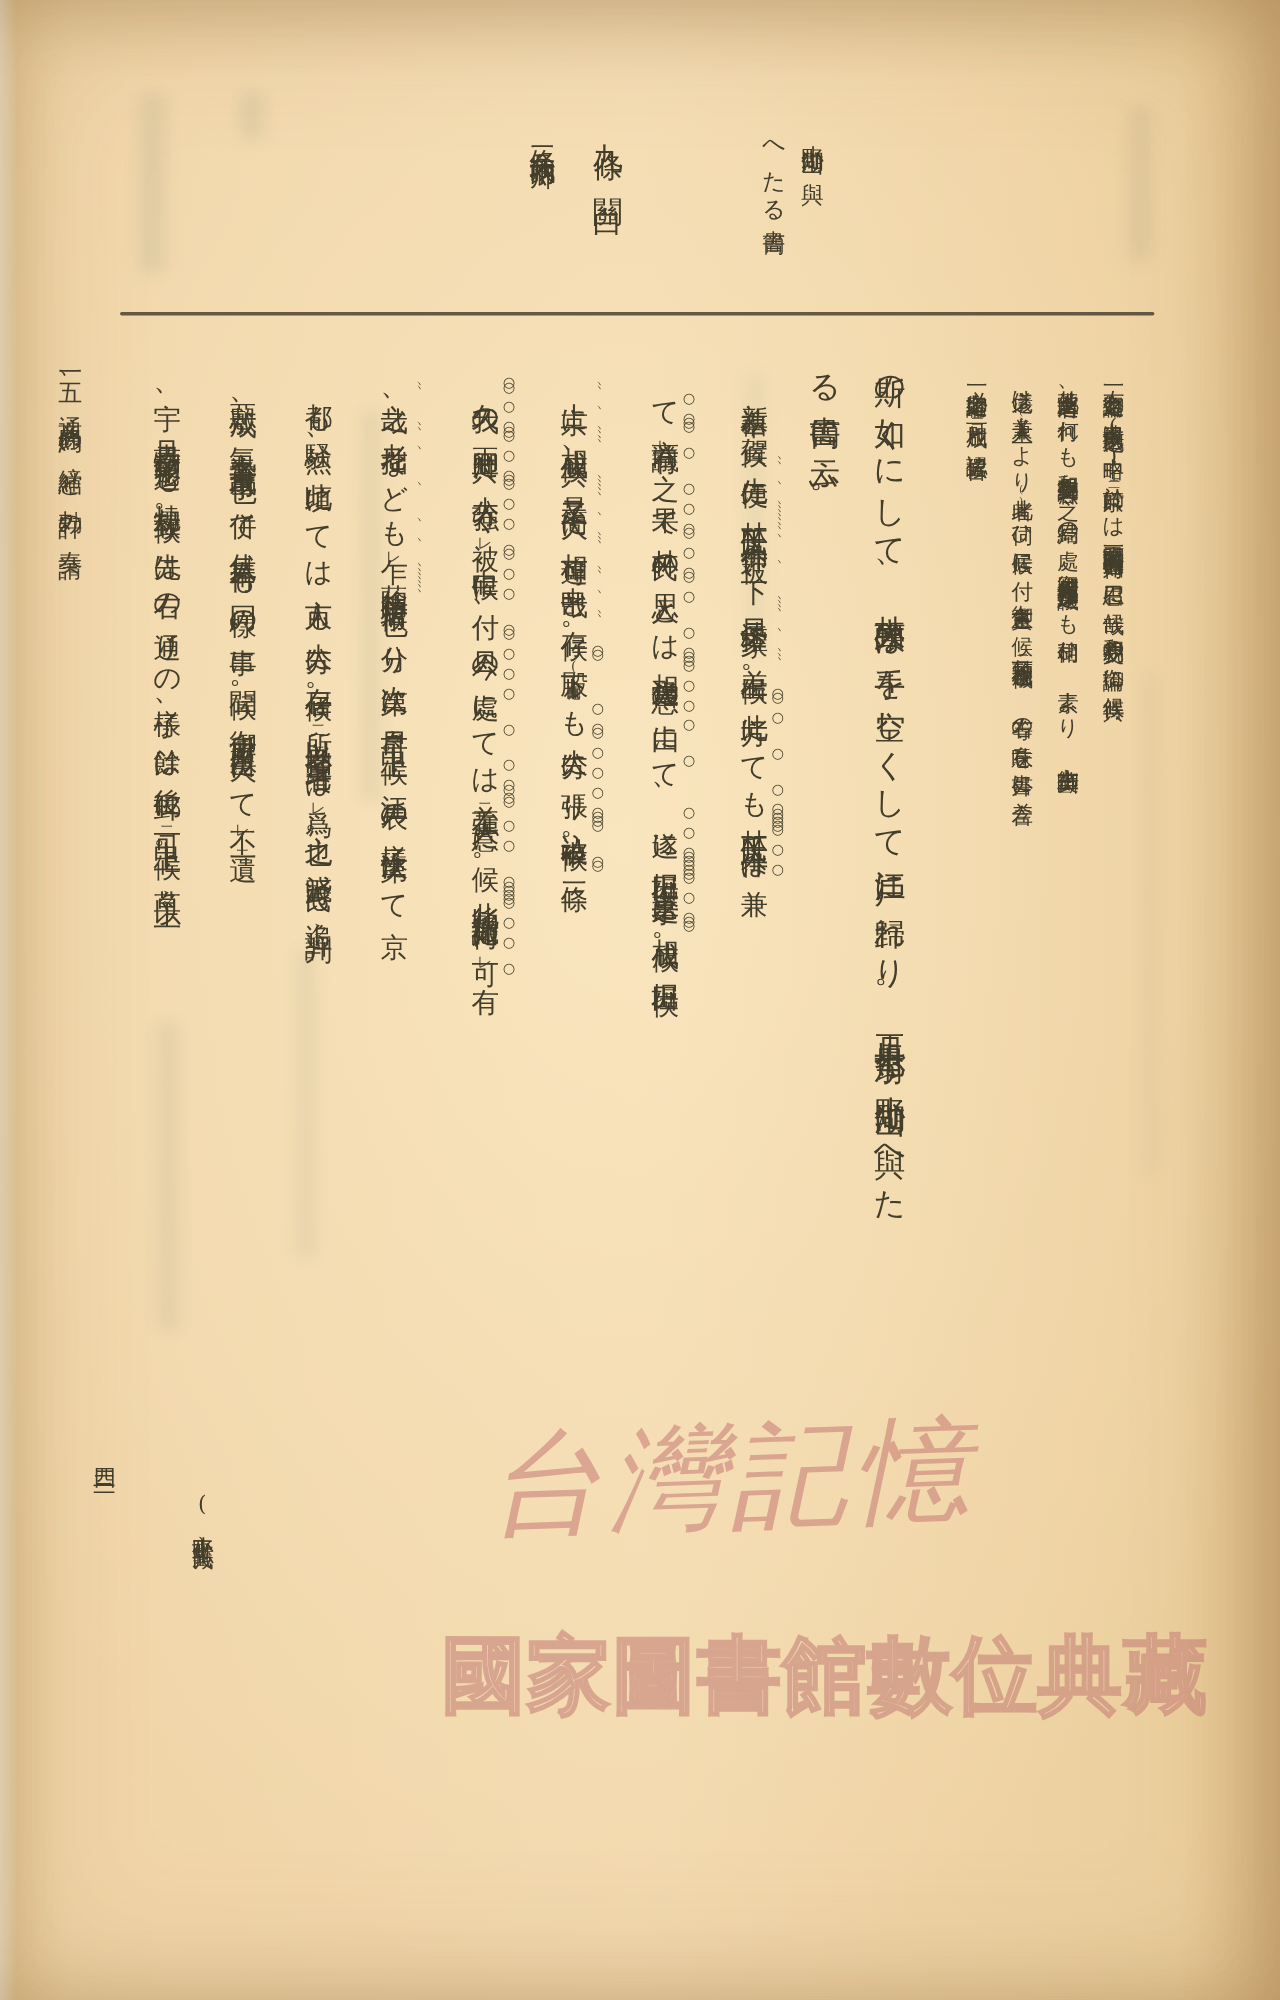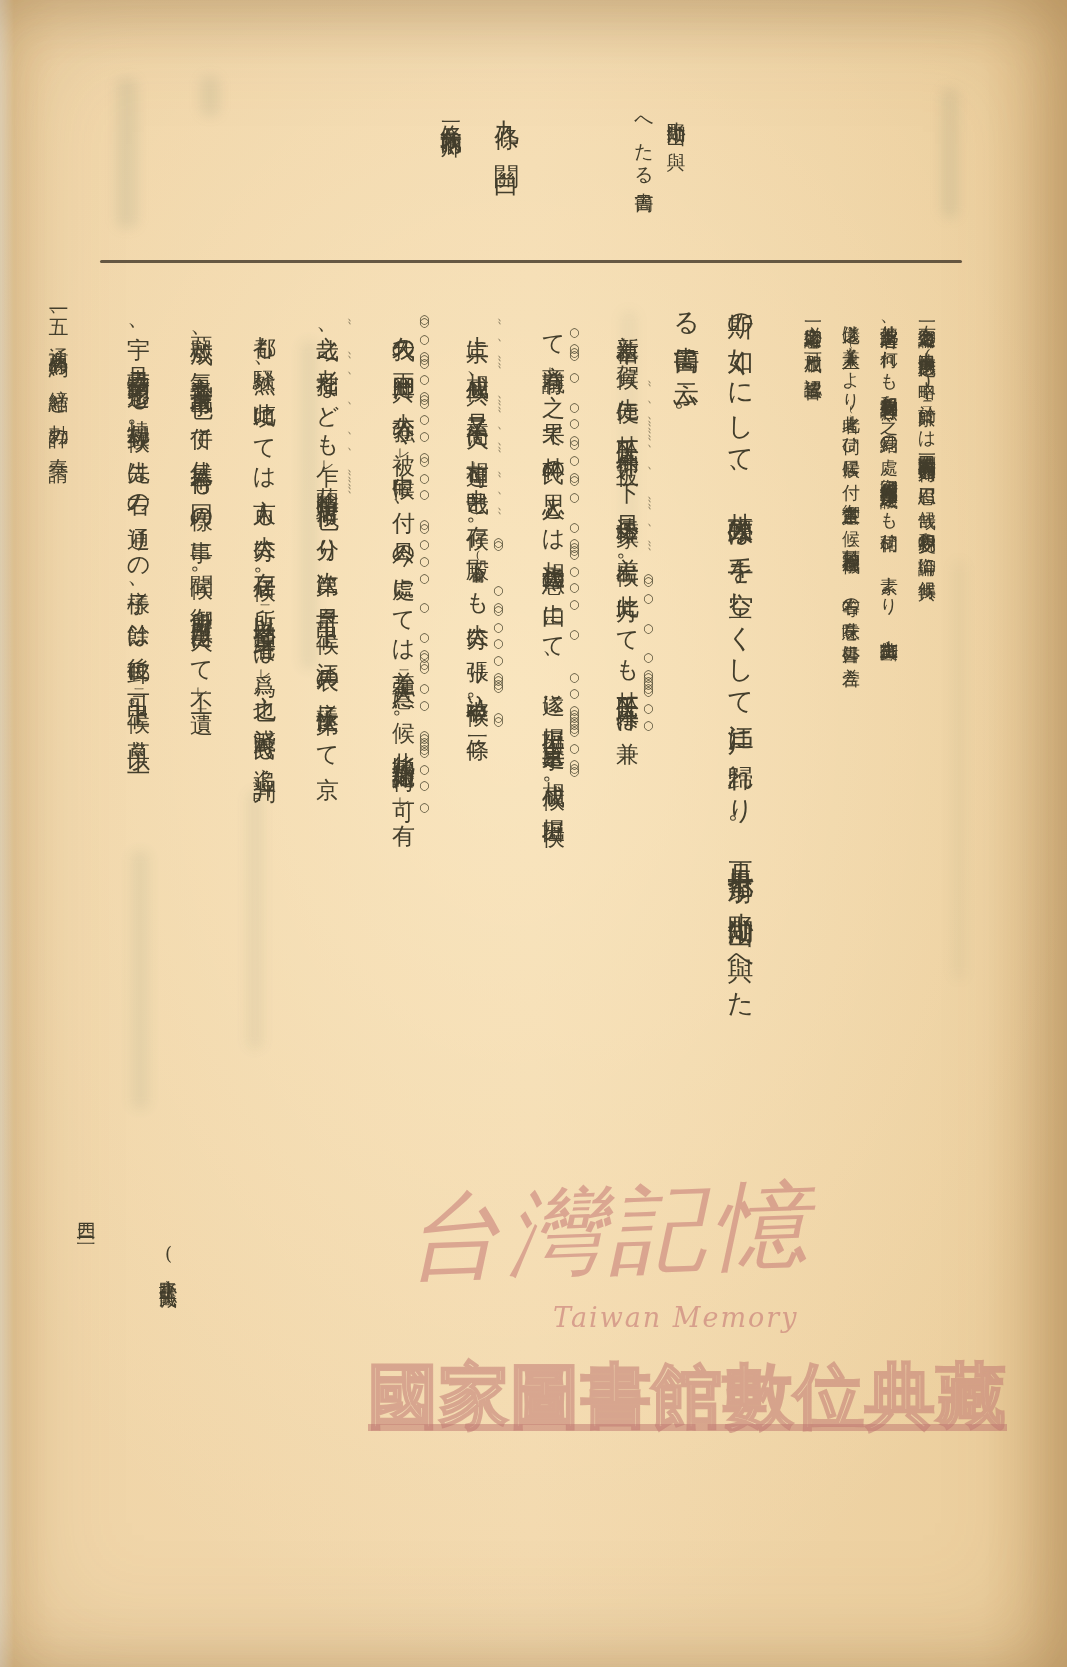--- a/index.html
+++ b/index.html
@@ -112,7 +112,6 @@
   <div class="vblock" id="pagenum">四二三</div>
 
   <div class="wm" id="wm1">台灣記憶</div>
-  <div class="wm" id="wm2">Taiwan Memory</div>
   <div class="wm" id="wm3">國家圖書館數位典藏</div>
 
 </div>

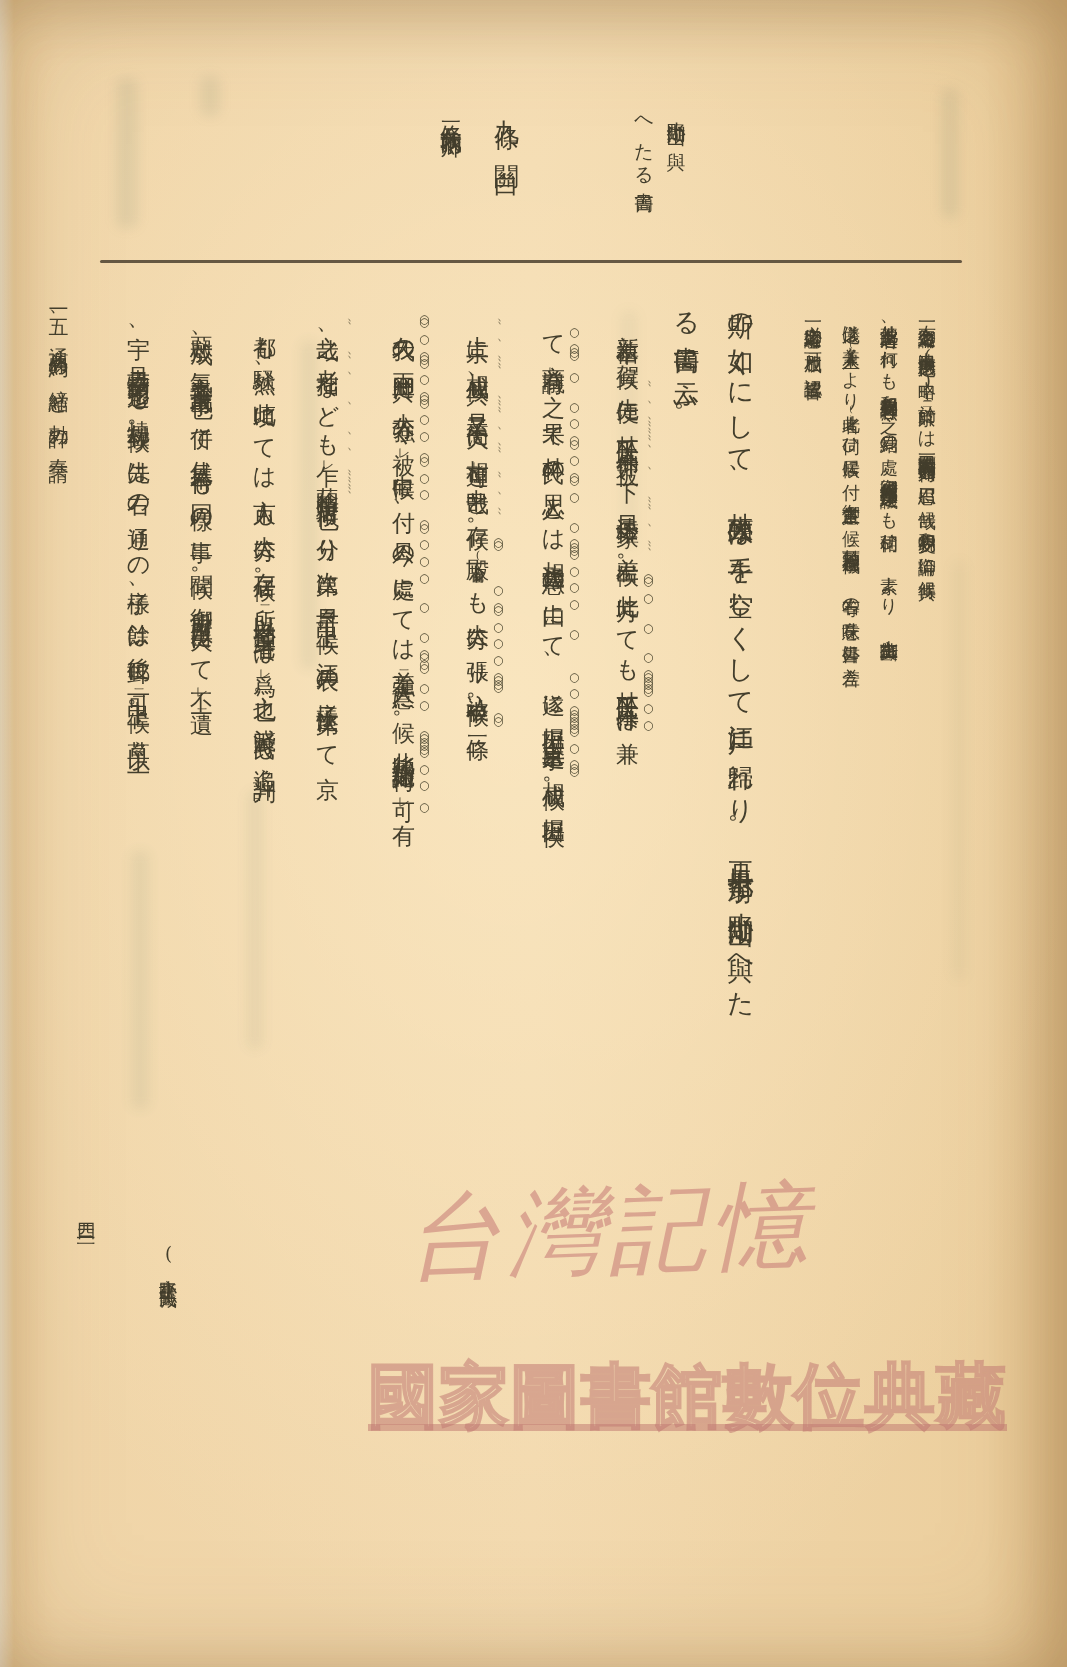--- a/index.html
+++ b/index.html
@@ -47,7 +47,7 @@
        color:rgba(196,120,116,.55);transform:rotate(-2deg);}
   #wm2{left:553px;top:1302px;font-size:27px;font-style:italic;color:rgba(196,120,116,.6);letter-spacing:2px;}
   #wm3{left:368px;top:1350px;font-size:70px;font-weight:bold;letter-spacing:1px;
-       color:rgba(235,190,180,.14);text-decoration:underline;-webkit-text-stroke:2px rgba(190,115,110,.5);}
+       color:rgba(235,190,180,.14);-webkit-text-stroke:2px rgba(190,115,110,.5);}
   
   .ghost{position:absolute;background:rgba(110,125,95,.12);filter:blur(6px);border-radius:8px;}
   .g1{left:116px;top:78px;width:22px;height:150px;}

